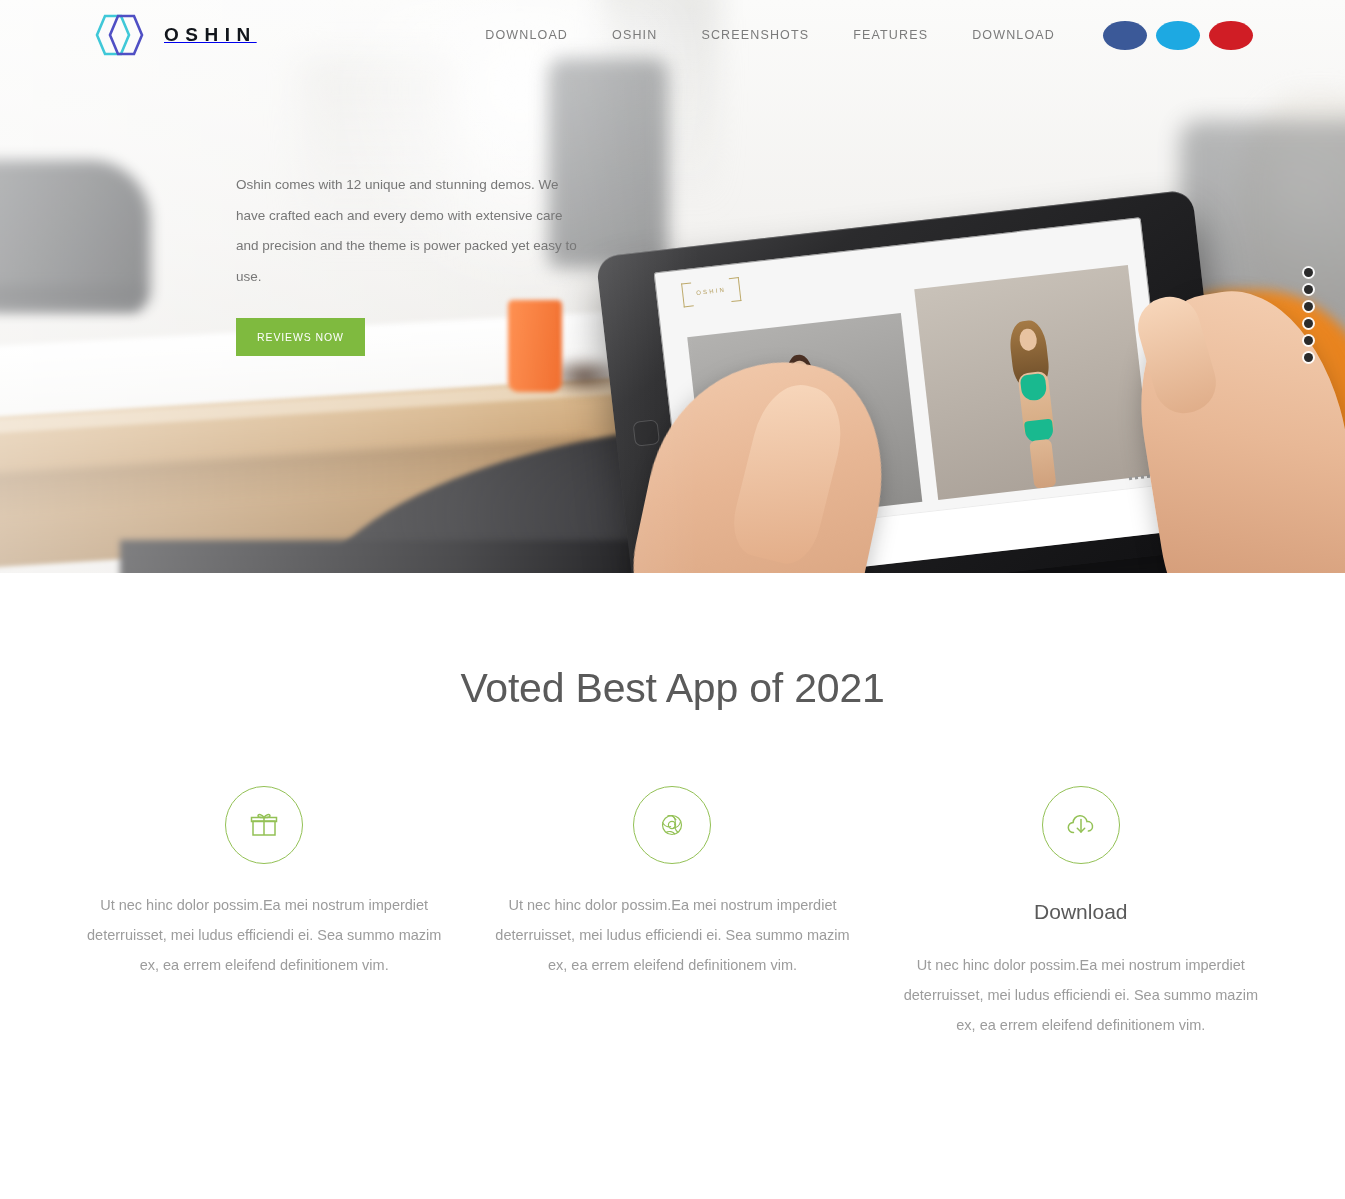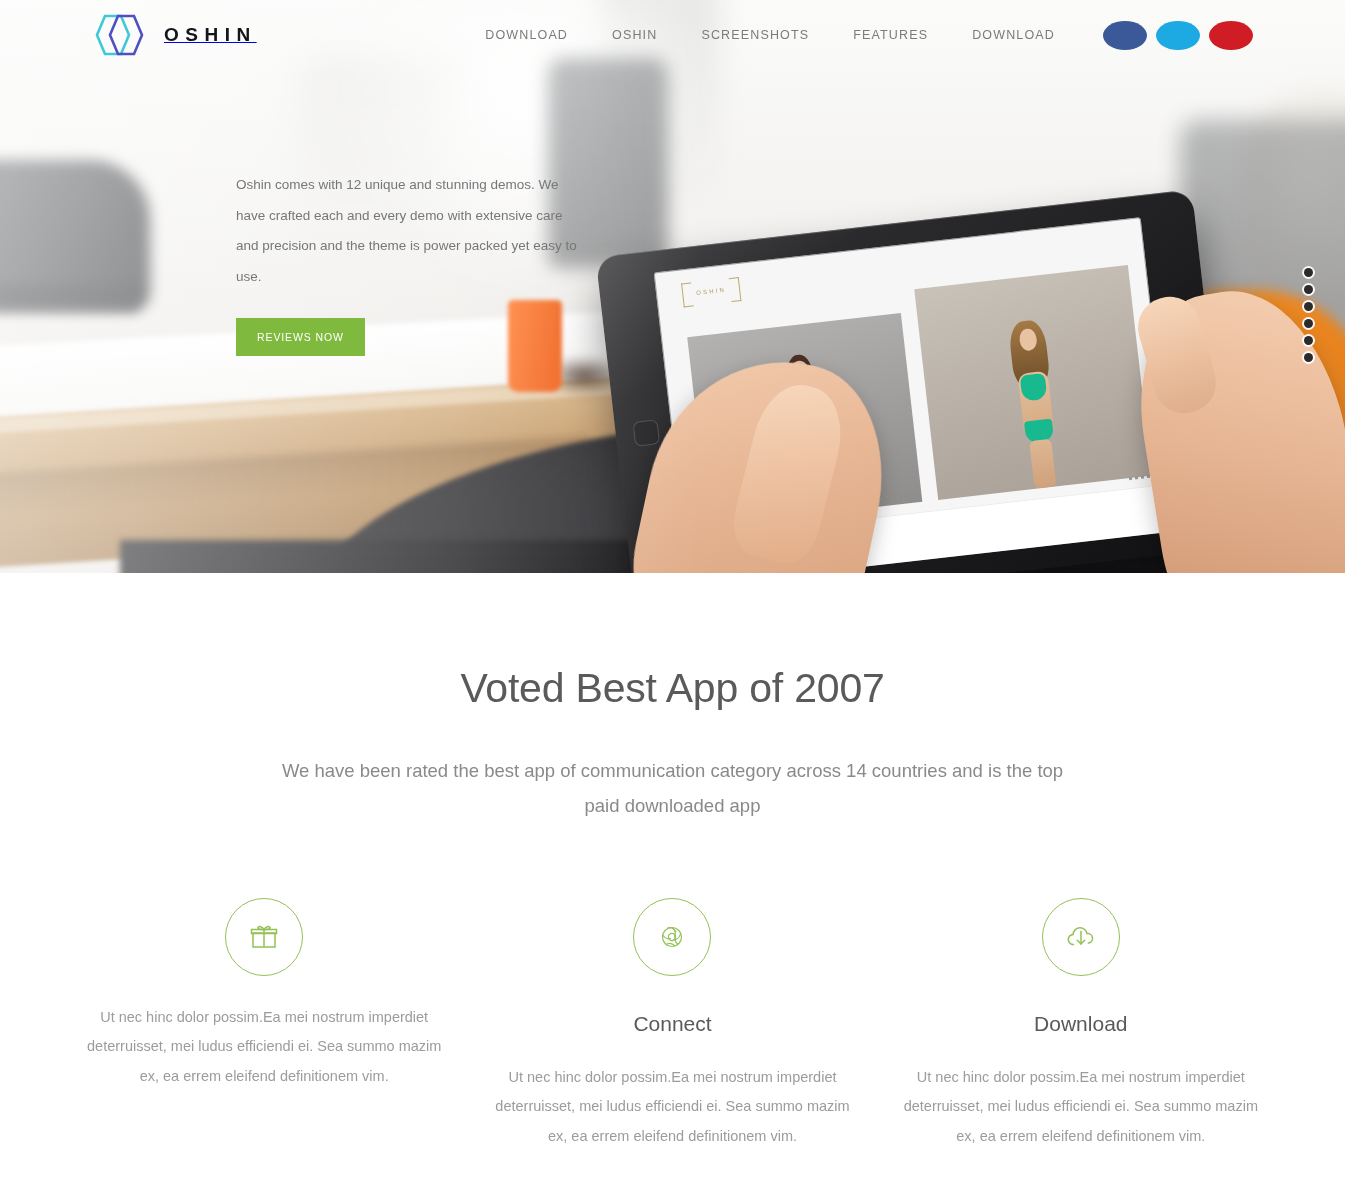--- a/index.html
+++ b/index.html
@@ -459,7 +459,7 @@
 </section>
 
 <section class="features">
-  <h2 class="sec-title">Voted Best App of 2007</h2>
+  <h2 class="sec-title">Voted Best App of 2021</h2>
   <p class="sec-sub">We have been rated the best app of communication category across 14 countries and is the top paid downloaded app</p>
 
   <div class="cols">

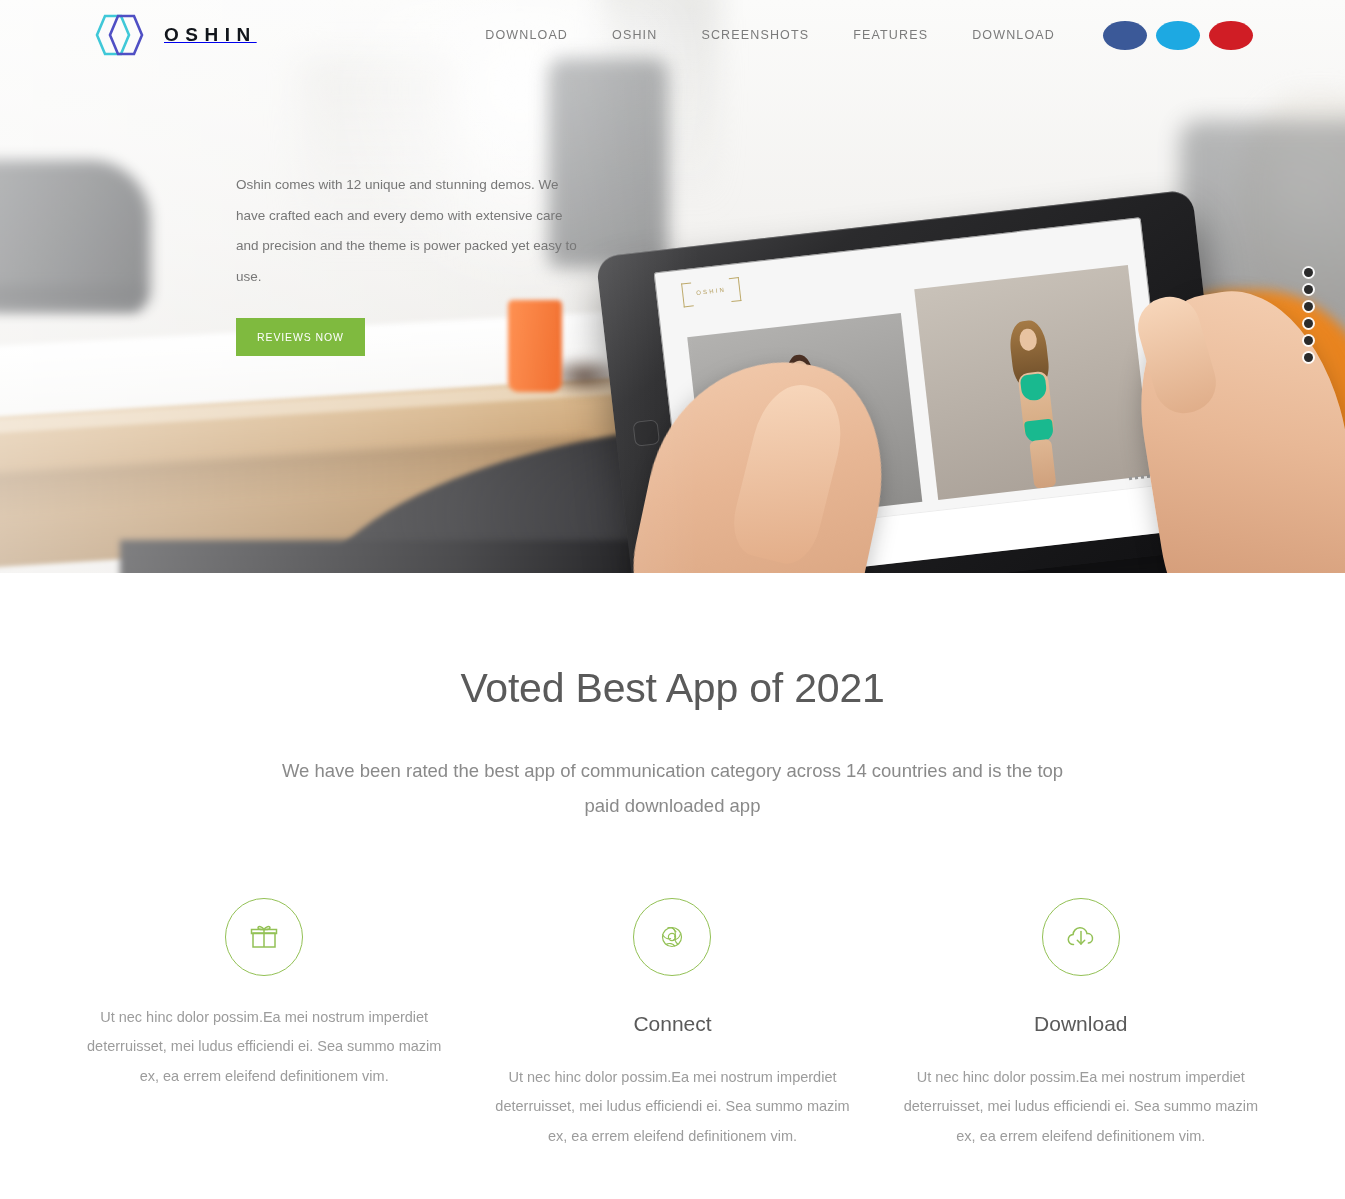--- a/index.html
+++ b/index.html
@@ -460,7 +460,6 @@
 
 <section class="features">
   <h2 class="sec-title">Voted Best App of 2021</h2>
-  <p class="sec-sub">We have been rated the best app of communication category across 14 countries and is the top paid downloaded app</p>
 
   <div class="cols">
 

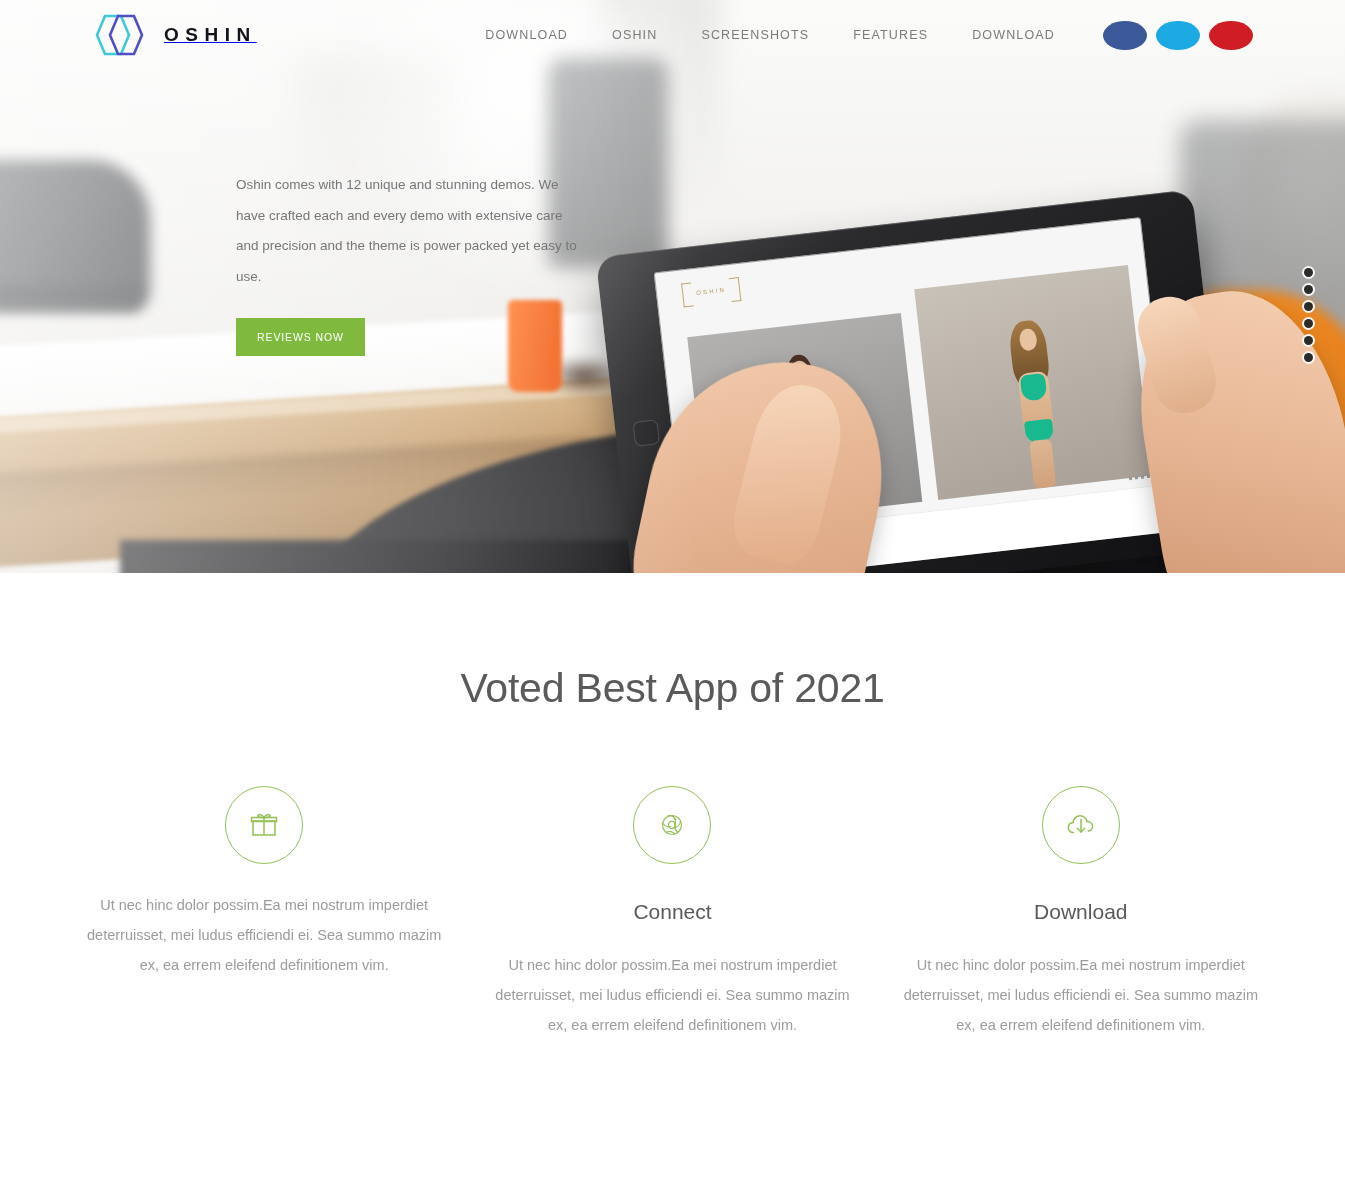--- a/index.html
+++ b/index.html
@@ -489,7 +489,6 @@
           <circle cx="15" cy="15" r="3.6"></circle>
         </svg>
       </div>
-      <h3 class="col-title">Connect</h3>
       <p class="col-text">Ut nec hinc dolor possim.Ea mei nostrum imperdiet deterruisset, mei ludus efficiendi ei. Sea summo mazim ex, ea errem eleifend definitionem vim.</p>
     </div>
 

